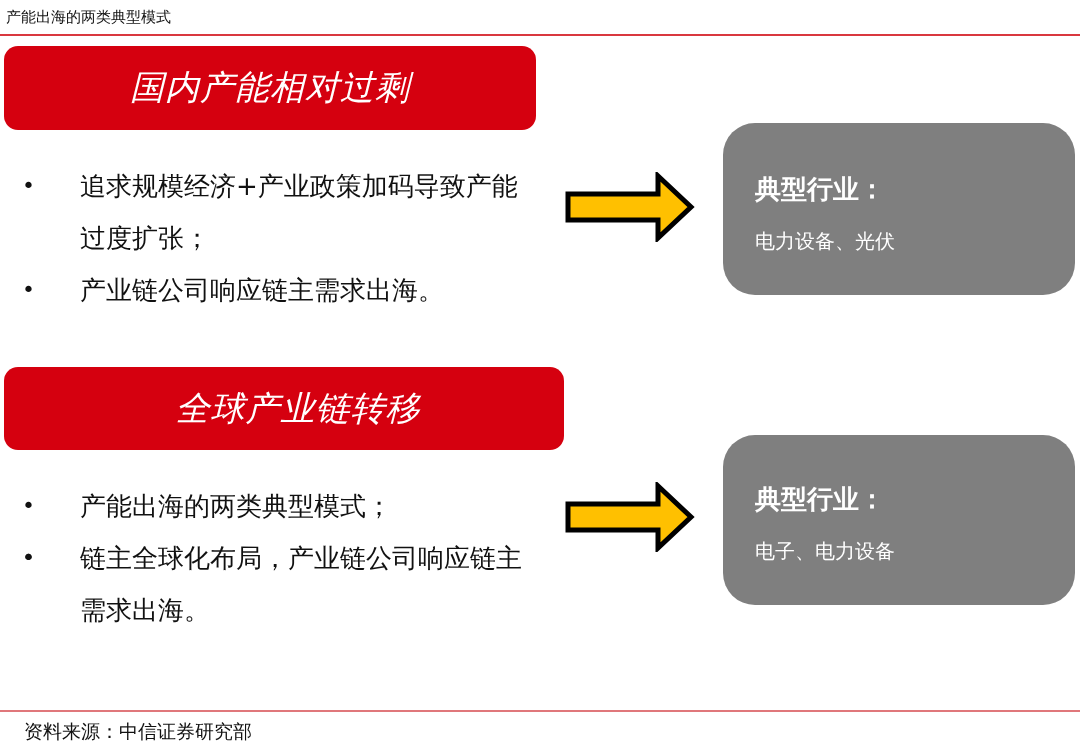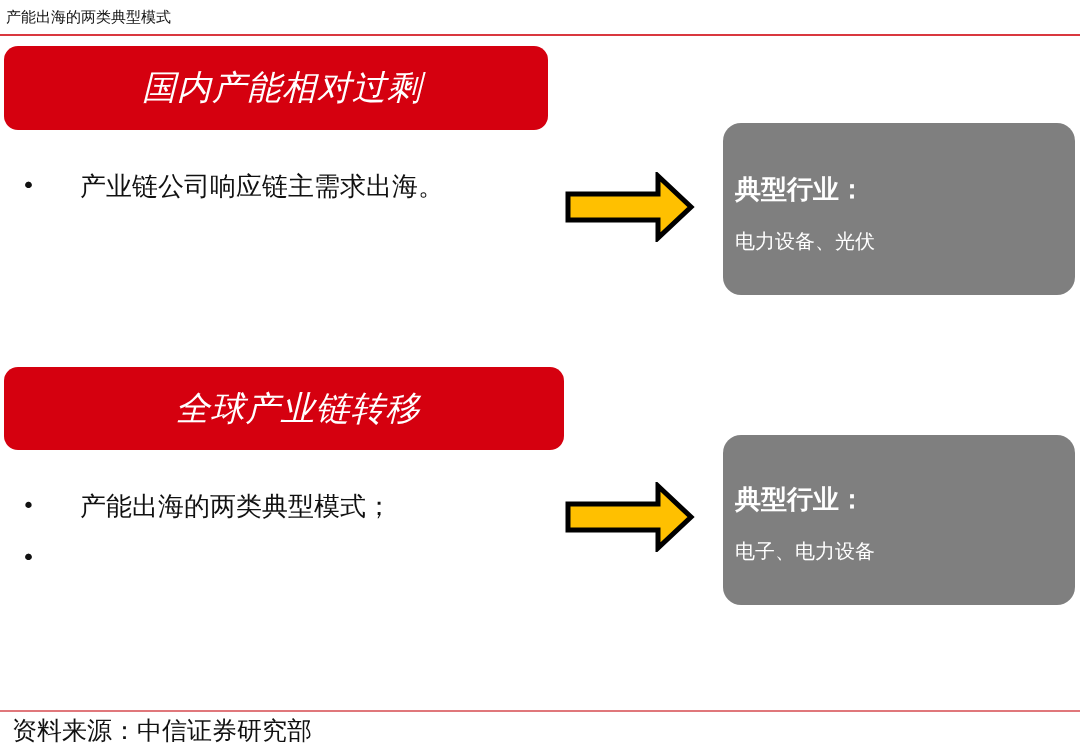--- a/index.html
+++ b/index.html
@@ -54,7 +54,7 @@
       font-style: italic;
       letter-spacing: 1px;
     }
-    .banner.b1 { top: 46px; padding-left: 12px; }
+    .banner.b1 { top: 46px; }
     .banner.b2 { top: 367px; height: 83px; padding-left: 28px; }
     .bullets {
       position: absolute;

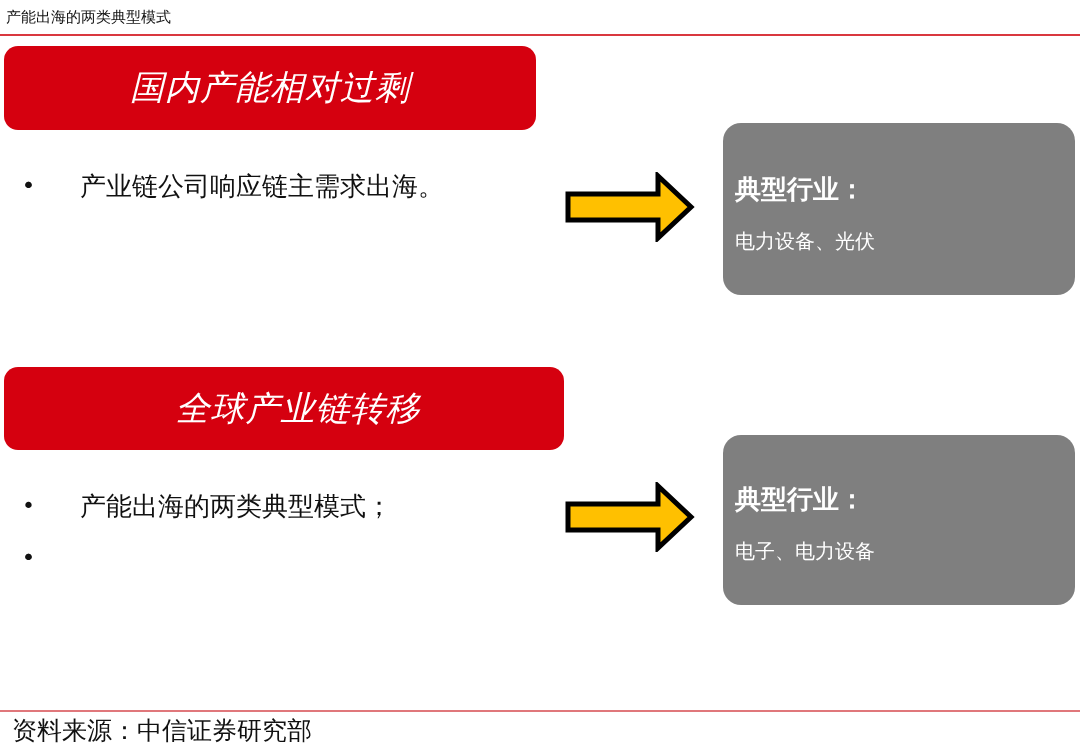--- a/index.html
+++ b/index.html
@@ -124,6 +124,7 @@
 <ul class="bullets l1">
   <li>
     <span class="dot">•</span>
+    <span>追求规模经济+产业政策加码导致产能过度扩张；</span>
   </li>
   <li>
     <span class="dot">•</span>

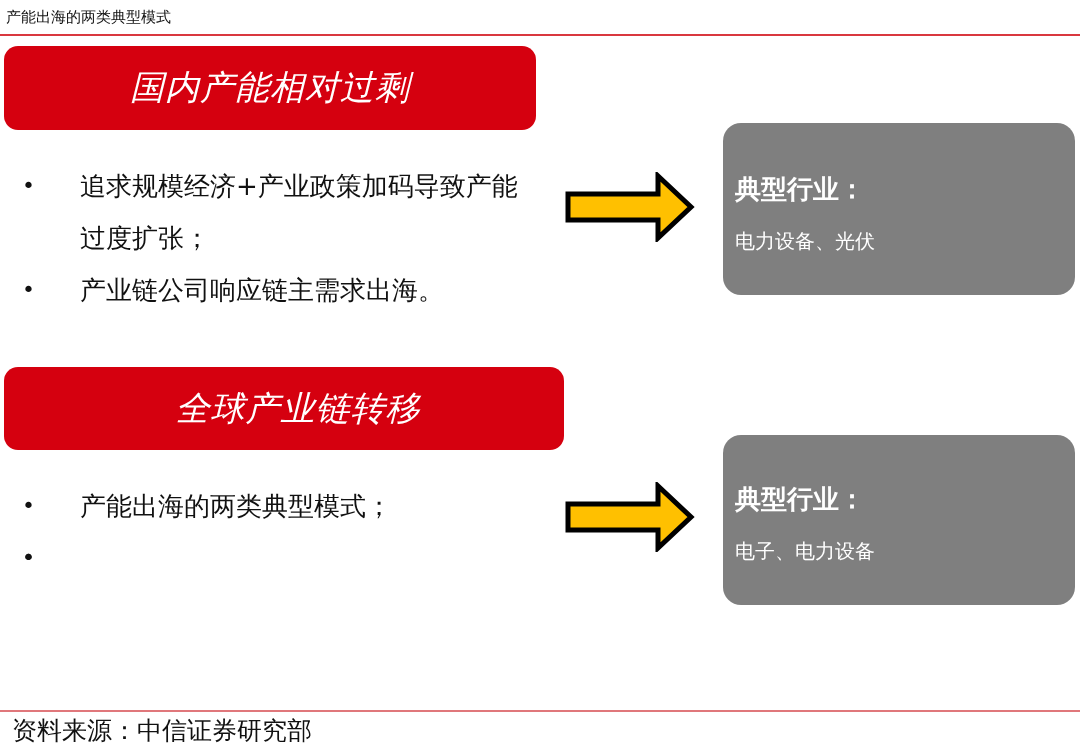--- a/index.html
+++ b/index.html
@@ -93,10 +93,10 @@
       left: 723px;
       width: 352px;
       background: #7f7f7f;
-      border-radius: 18px;
+      border-radius: 32px;
       color: #ffffff;
       box-sizing: border-box;
-      padding-left: 12px;
+      padding-left: 32px;
     }
     .card.c1 { top: 123px; height: 172px; padding-top: 50px; }
     .card.c2 { top: 435px; height: 170px; padding-top: 48px; }

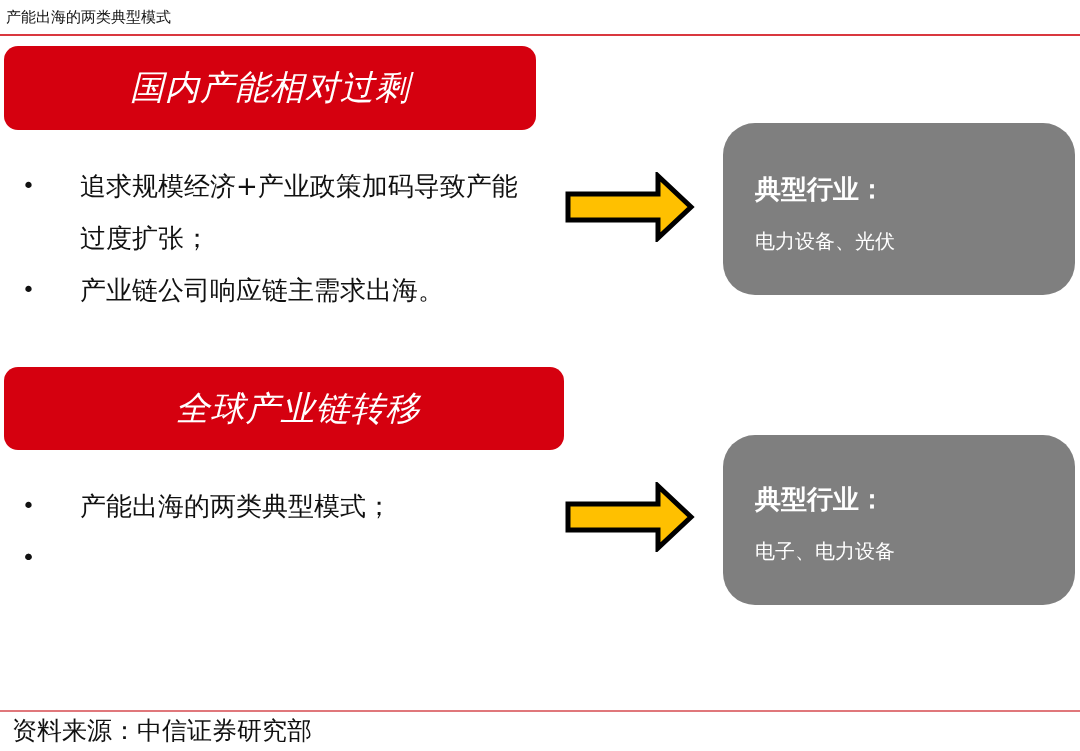--- a/index.html
+++ b/index.html
@@ -153,6 +153,7 @@
   </li>
   <li>
     <span class="dot">•</span>
+    <span>链主全球化布局，产业链公司响应链主需求出海。</span>
   </li>
 </ul>
 

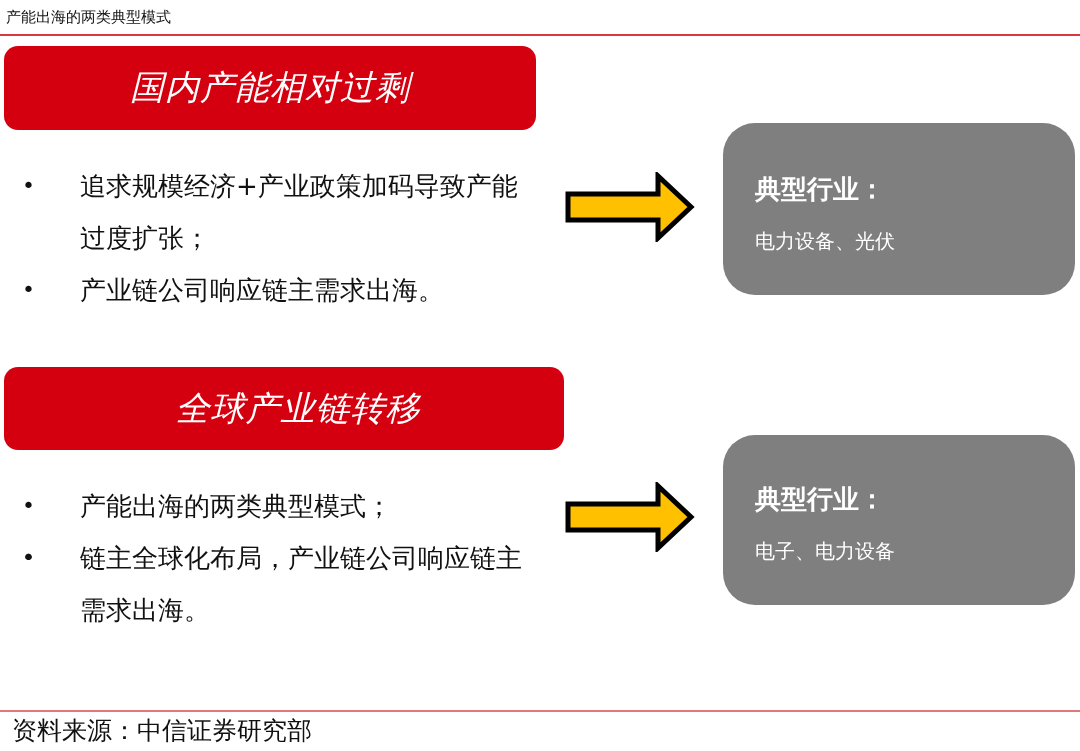--- a/index.html
+++ b/index.html
@@ -33,9 +33,9 @@
     .rule.bottom { top: 710px; background: #e0777b; }
     .source {
       position: absolute;
-      left: 12px;
+      left: 24px;
       top: 718px;
-      font-size: 25px;
+      font-size: 19px;
       line-height: 26px;
       color: #111;
     }

